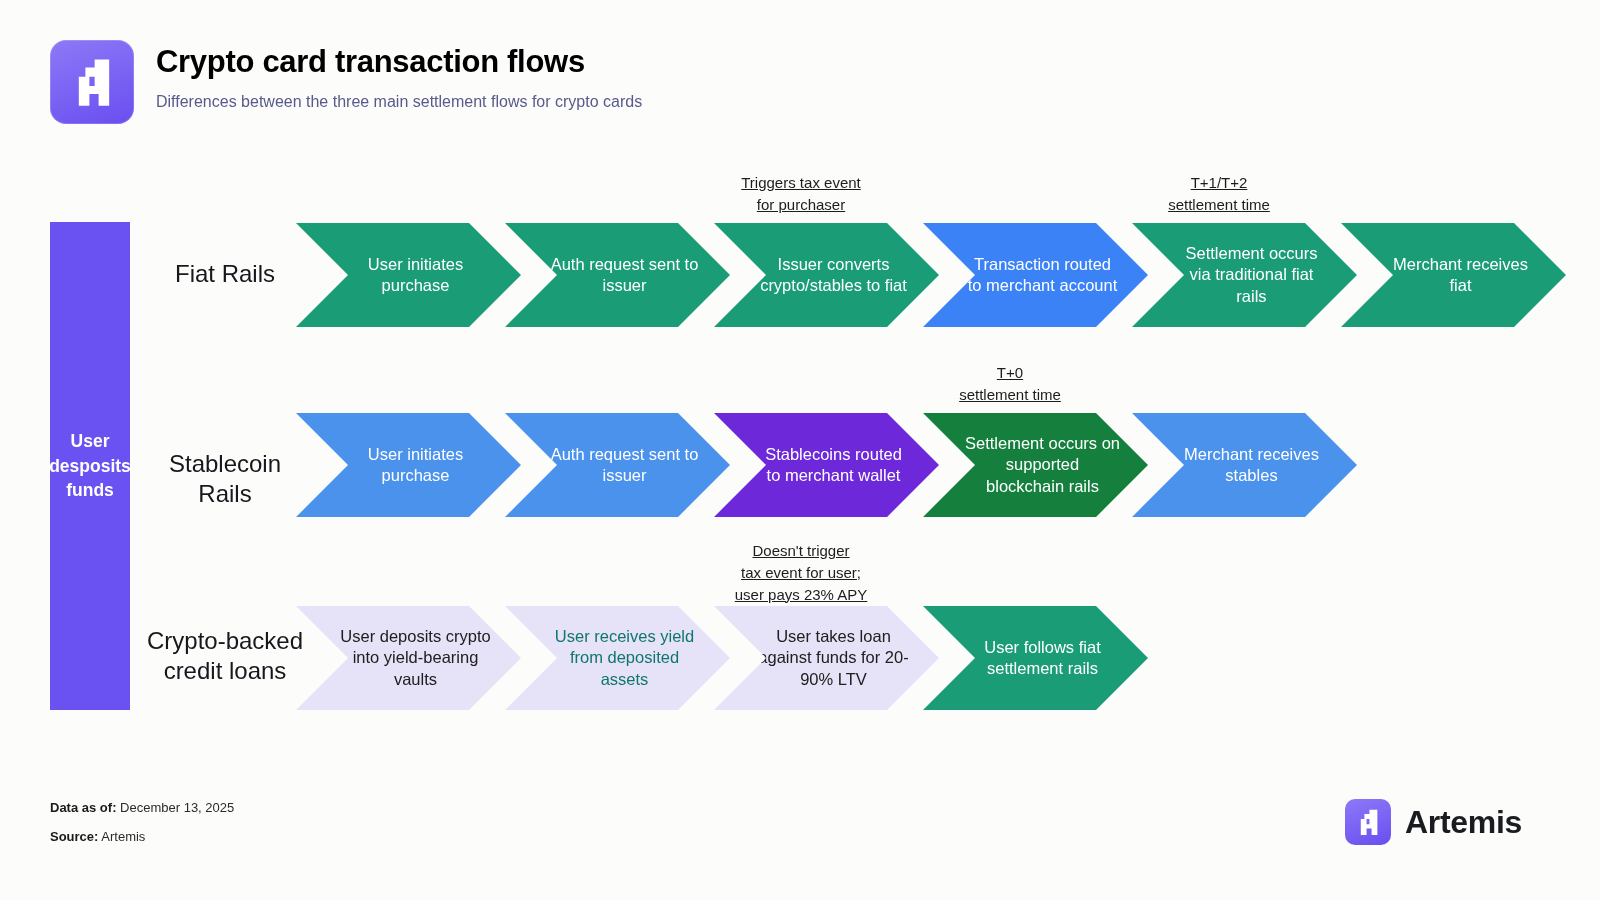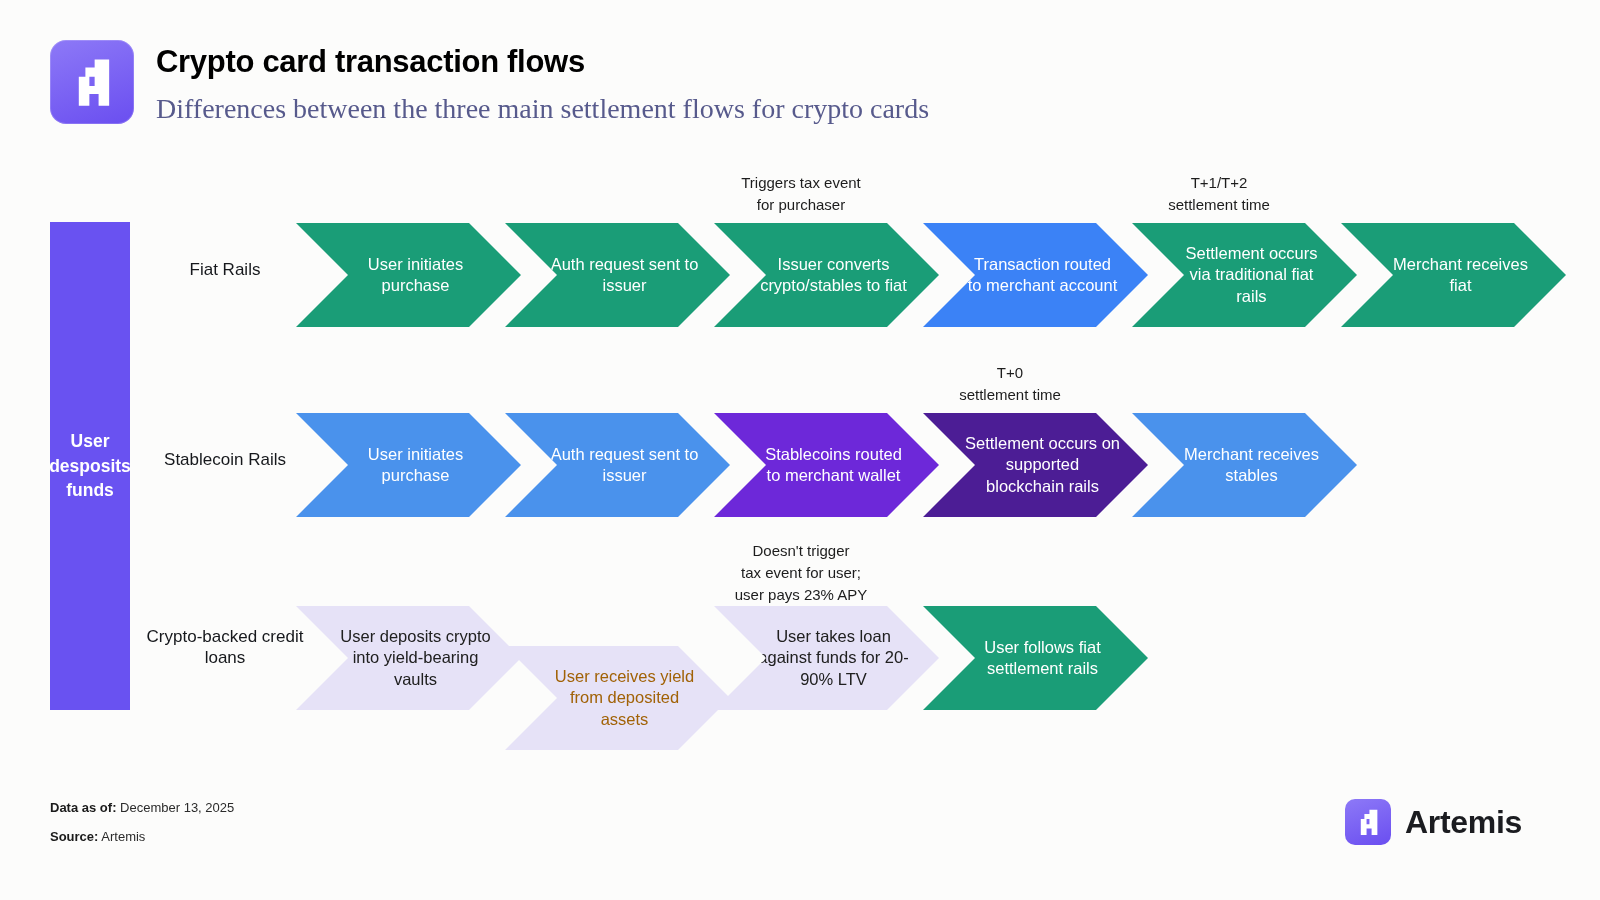--- a/index.html
+++ b/index.html
@@ -24,7 +24,7 @@
     letter-spacing:-.3px;
   }
   .subtitle{
-    left:156px;top:93px;font-size:28px;font-weight:400;color:#575A8C;font-family:Liberation Serif, serif;
+    left:156px;top:93px;font-size:16px;font-weight:400;color:#575A8C;
   }
 
   

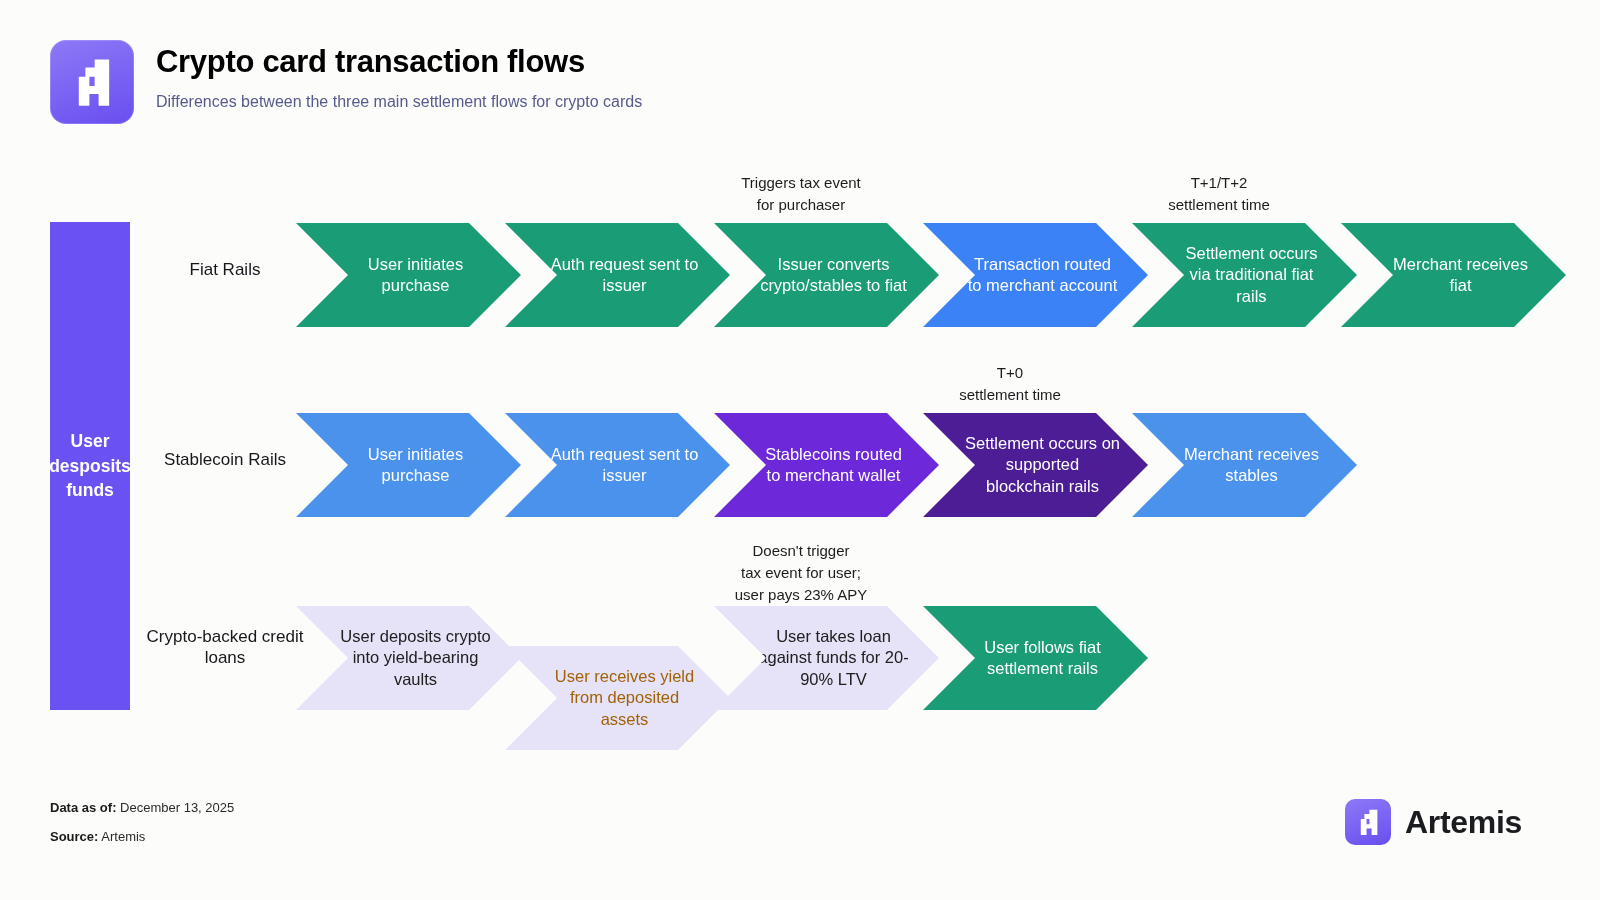--- a/index.html
+++ b/index.html
@@ -53,7 +53,7 @@
   
   .annotation{
     width:200px;text-align:center;font-size:15px;line-height:1.45;
-    color:#1d1d1d;white-space:pre-line;
+    color:#1d1d1d;white-space:pre-line;text-decoration:underline;
   }
 
   

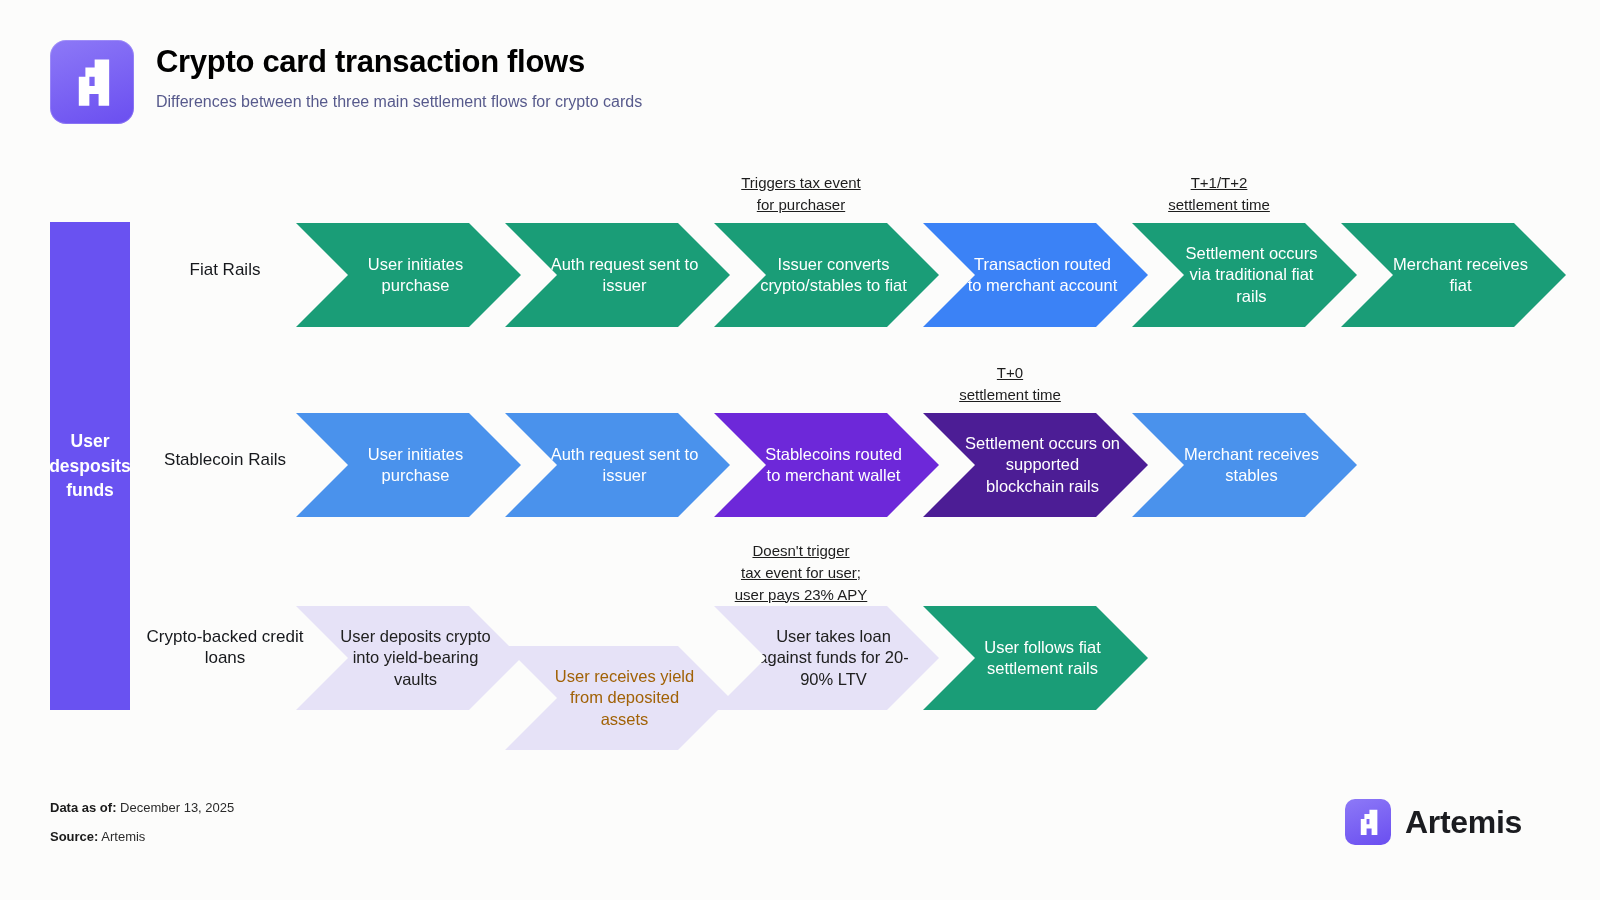--- a/index.html
+++ b/index.html
@@ -38,7 +38,7 @@
   
   .row-label{
     left:140px;width:170px;text-align:center;
-    font-size:17px;color:#16181c;line-height:1.26;
+    font-size:24px;color:#16181c;line-height:1.26;
   }
 
   

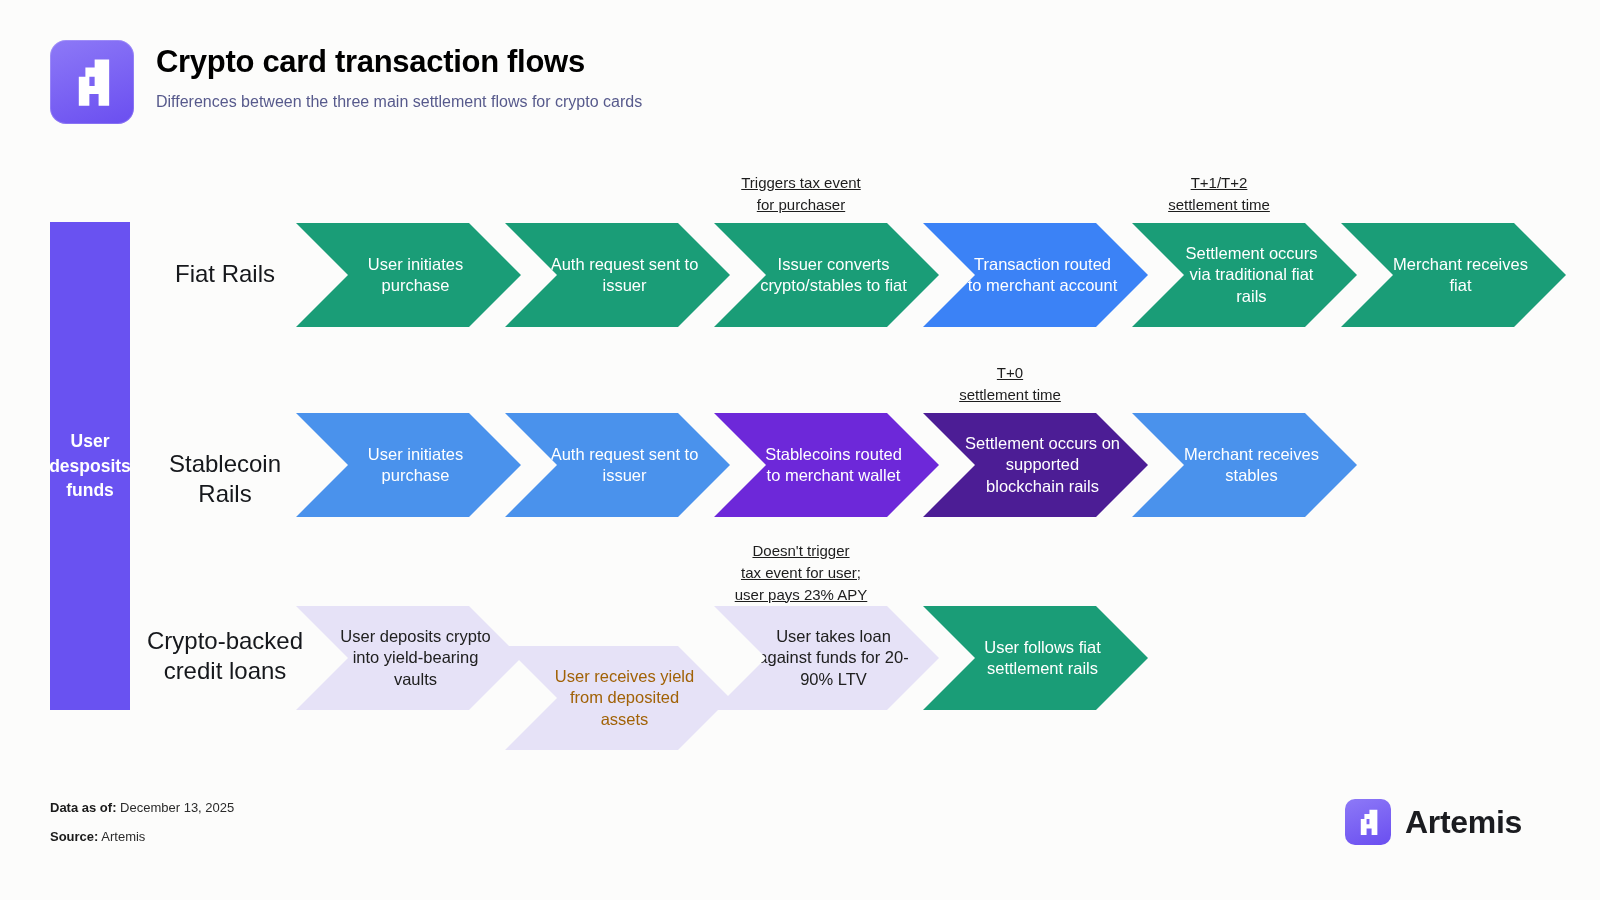--- a/index.html
+++ b/index.html
@@ -102,7 +102,7 @@
 <div class="abs arrow" style="left: 296px; top: 413px; background-color: rgb(74, 146, 236); color: rgb(255, 255, 255);">User initiates purchase</div>
 <div class="abs arrow" style="left: 505px; top: 413px; background-color: rgb(74, 146, 236); color: rgb(255, 255, 255);">Auth request sent to issuer</div>
 <div class="abs arrow" style="left: 714px; top: 413px; background-color: #6d28d9; color: rgb(255, 255, 255);">Stablecoins routed to merchant wallet</div>
-<div class="abs arrow" style="left: 923px; top: 413px; background-color: #4c1d95; color: rgb(255, 255, 255);">Settlement occurs on supported blockchain rails</div>
+<div class="abs arrow" style="left: 923px; top: 413px; background-color: #15803d; color: rgb(255, 255, 255);">Settlement occurs on supported blockchain rails</div>
 <div class="abs arrow" style="left: 1132px; top: 413px; background-color: rgb(74, 146, 236); color: rgb(255, 255, 255);">Merchant receives stables</div>
 
 <div class="abs annotation" style="left:910px;top:362px">T+0

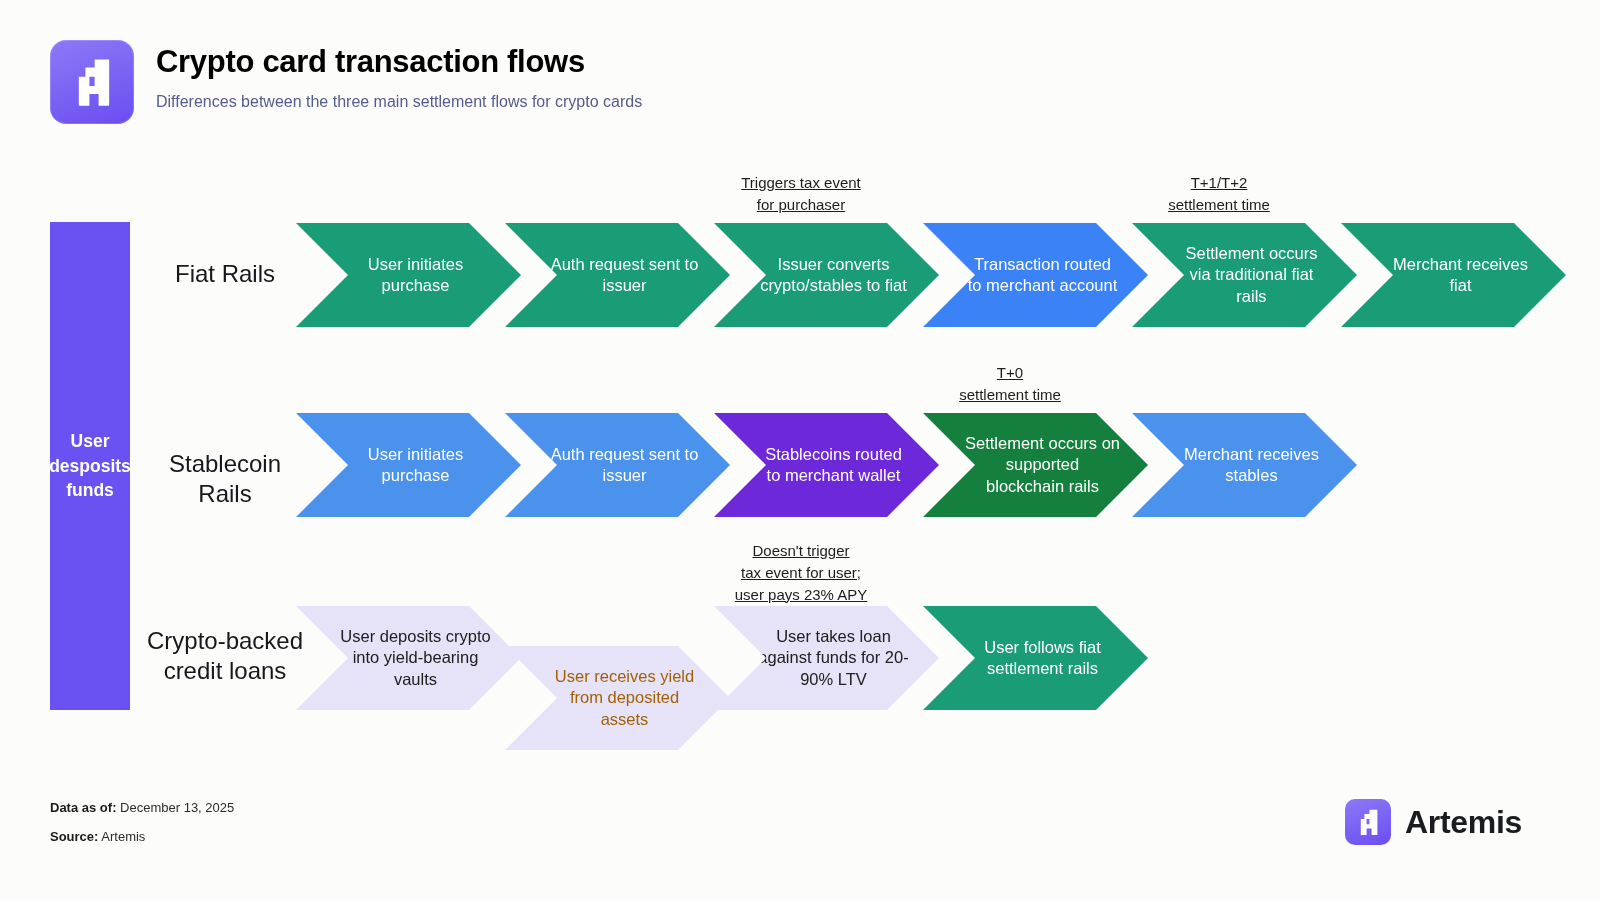--- a/index.html
+++ b/index.html
@@ -109,7 +109,7 @@
 settlement time</div>
 
 <div class="abs arrow" style="left: 296px; top: 606px; background-color: rgb(230, 226, 247); color: rgb(32, 32, 32);">User deposits crypto into yield-bearing vaults</div>
-<div class="abs arrow" style="left: 505px; top: 606px; background-color: rgb(230, 226, 247); color: #a16207; margin-top: 40px;">User receives yield from deposited assets</div>
+<div class="abs arrow" style="left: 505px; top: 606px; background-color: rgb(230, 226, 247); color: #0f766e;">User receives yield from deposited assets</div>
 <div class="abs arrow" style="left: 714px; top: 606px; background-color: rgb(230, 226, 247); color: rgb(32, 32, 32);">User takes loan against funds for 20-90% LTV</div>
 <div class="abs arrow" style="left: 923px; top: 606px; background-color: rgb(26, 157, 119); color: rgb(255, 255, 255);">User follows fiat settlement rails</div>
 

